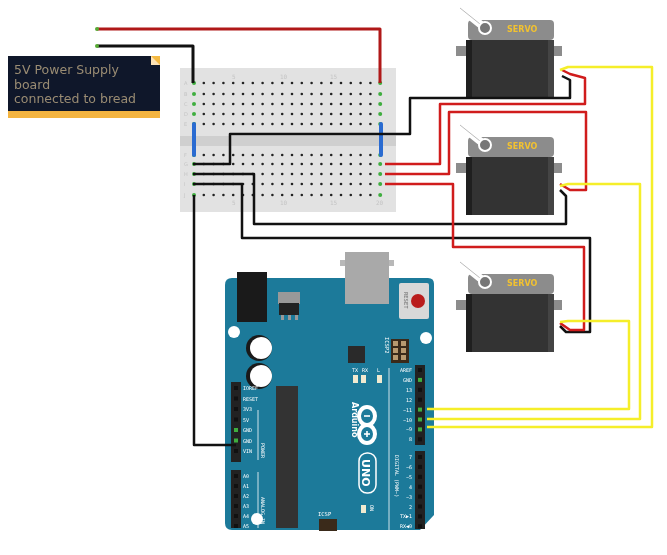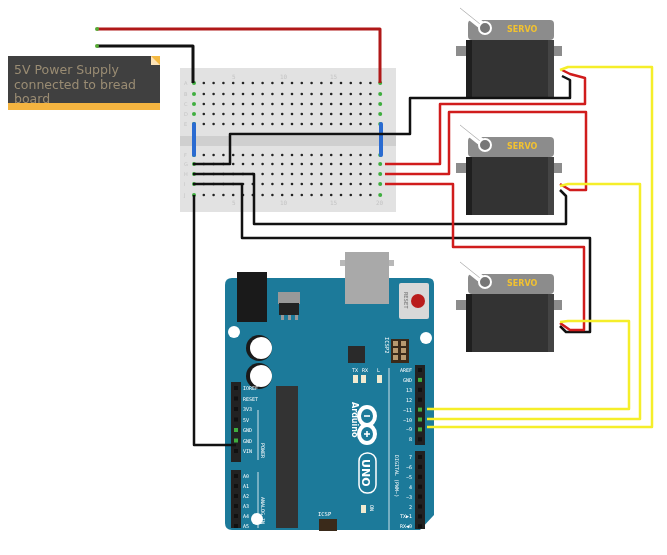--- a/index.html
+++ b/index.html
@@ -5,7 +5,7 @@
   html,body{margin:0;padding:0;background:#fff;}
   body{width:667px;height:555px;overflow:hidden;position:relative;font-family:"DejaVu Sans",sans-serif;}
   svg{position:absolute;left:0;top:0;}
-  .note{position:absolute;left:8px;top:56px;width:152px;height:54px;background:#404040;}
+  .note{position:absolute;left:8px;top:56px;width:152px;height:62px;background:#0f172a;}
   .note-fold{position:absolute;right:0;top:0;width:0;height:0;border-left:9px solid #fde3b6;border-top:9px solid #f4b942;}
   .note-bar{position:absolute;left:0;bottom:0;width:100%;height:7px;background:#f4b440;}
   .note-text{position:absolute;left:6px;top:7px;font-size:12.5px;line-height:14.5px;color:#9a8c73;font-family:"DejaVu Sans",sans-serif;}

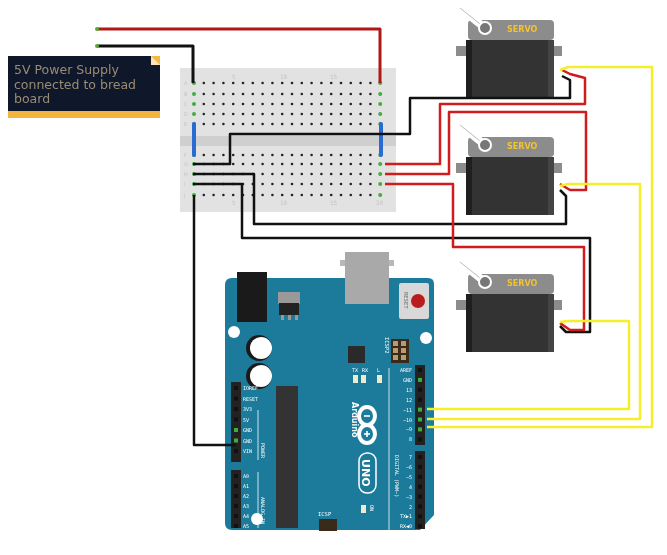--- a/index.html
+++ b/index.html
@@ -448,8 +448,8 @@
   <div class="note-fold"></div>
   <div class="note-text">
     <div>5V Power Supply</div>
+    <div>board</div>
     <div>connected to bread</div>
-    <div>board</div>
   </div>
   <div class="note-bar"></div>
 </div>

